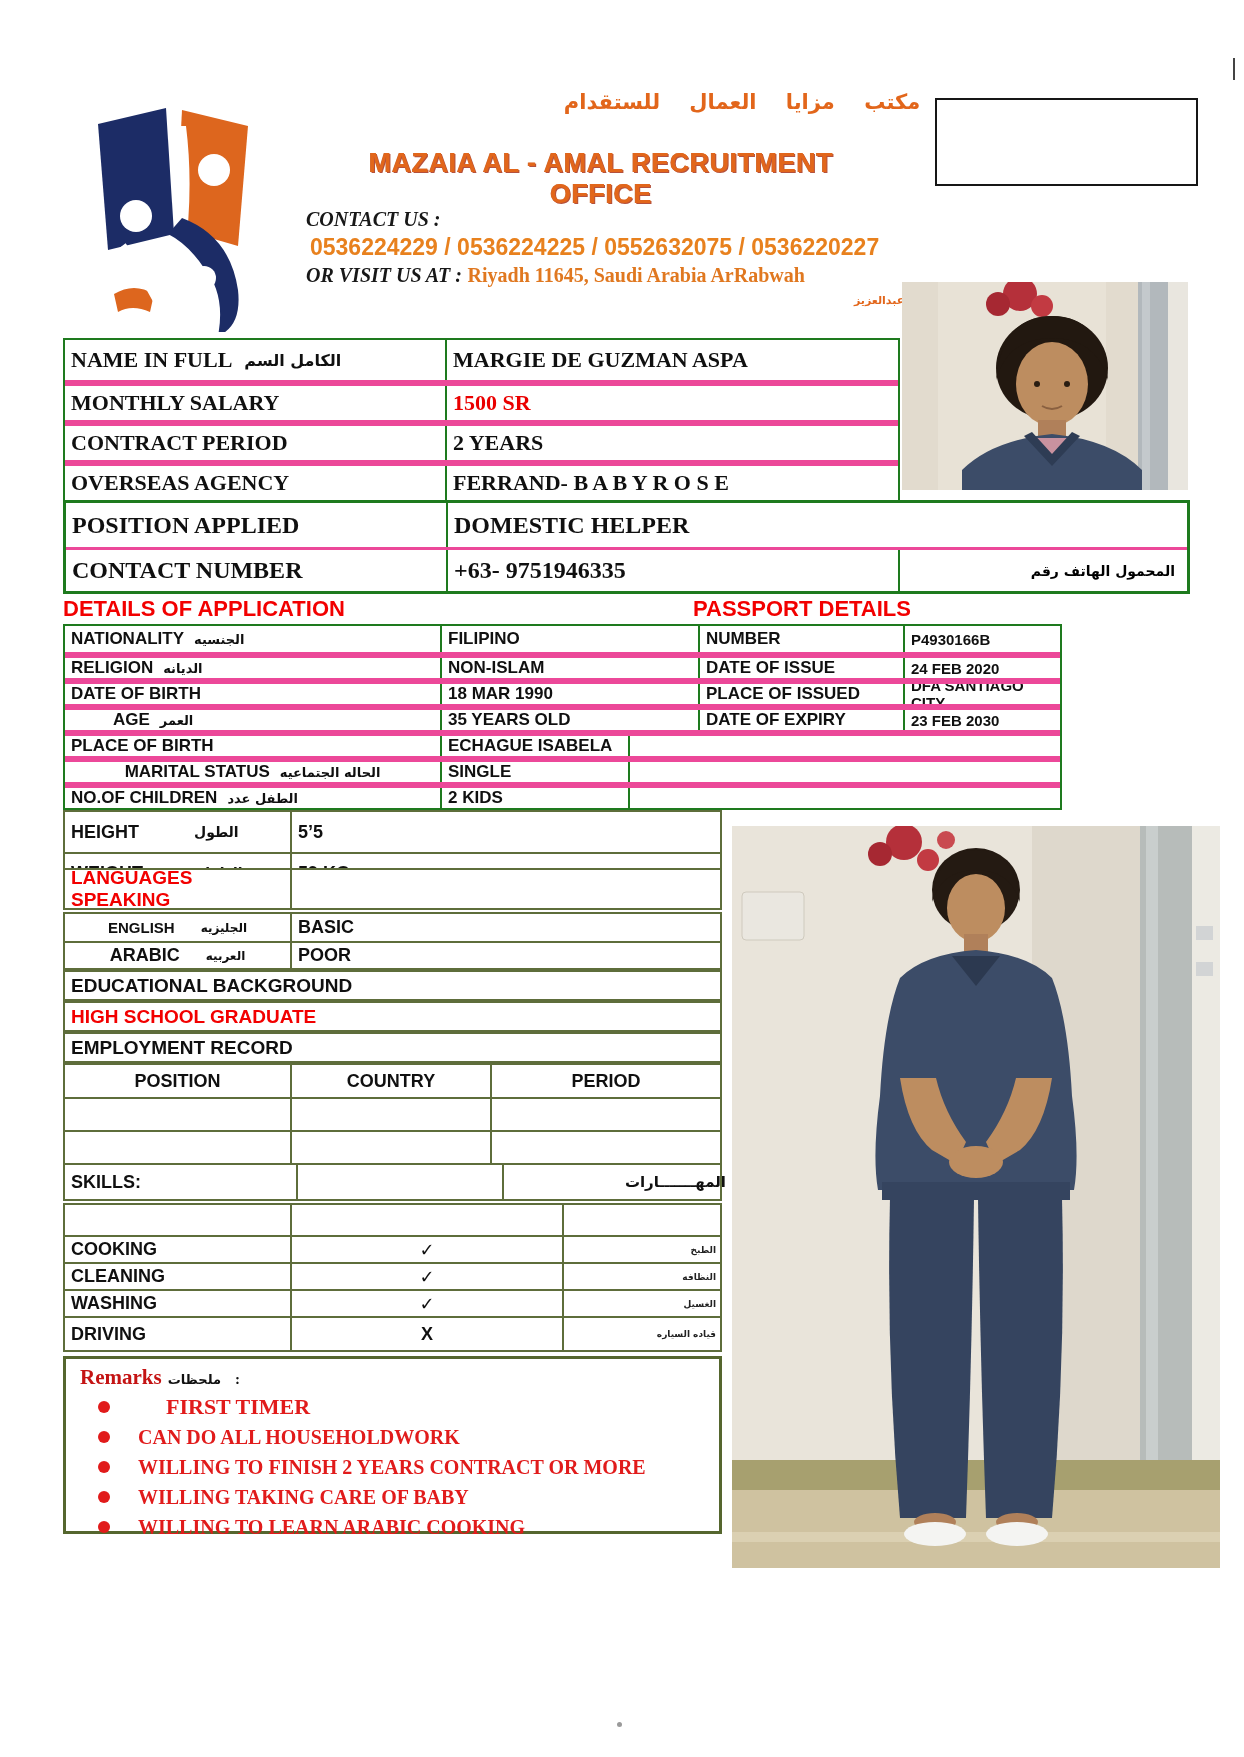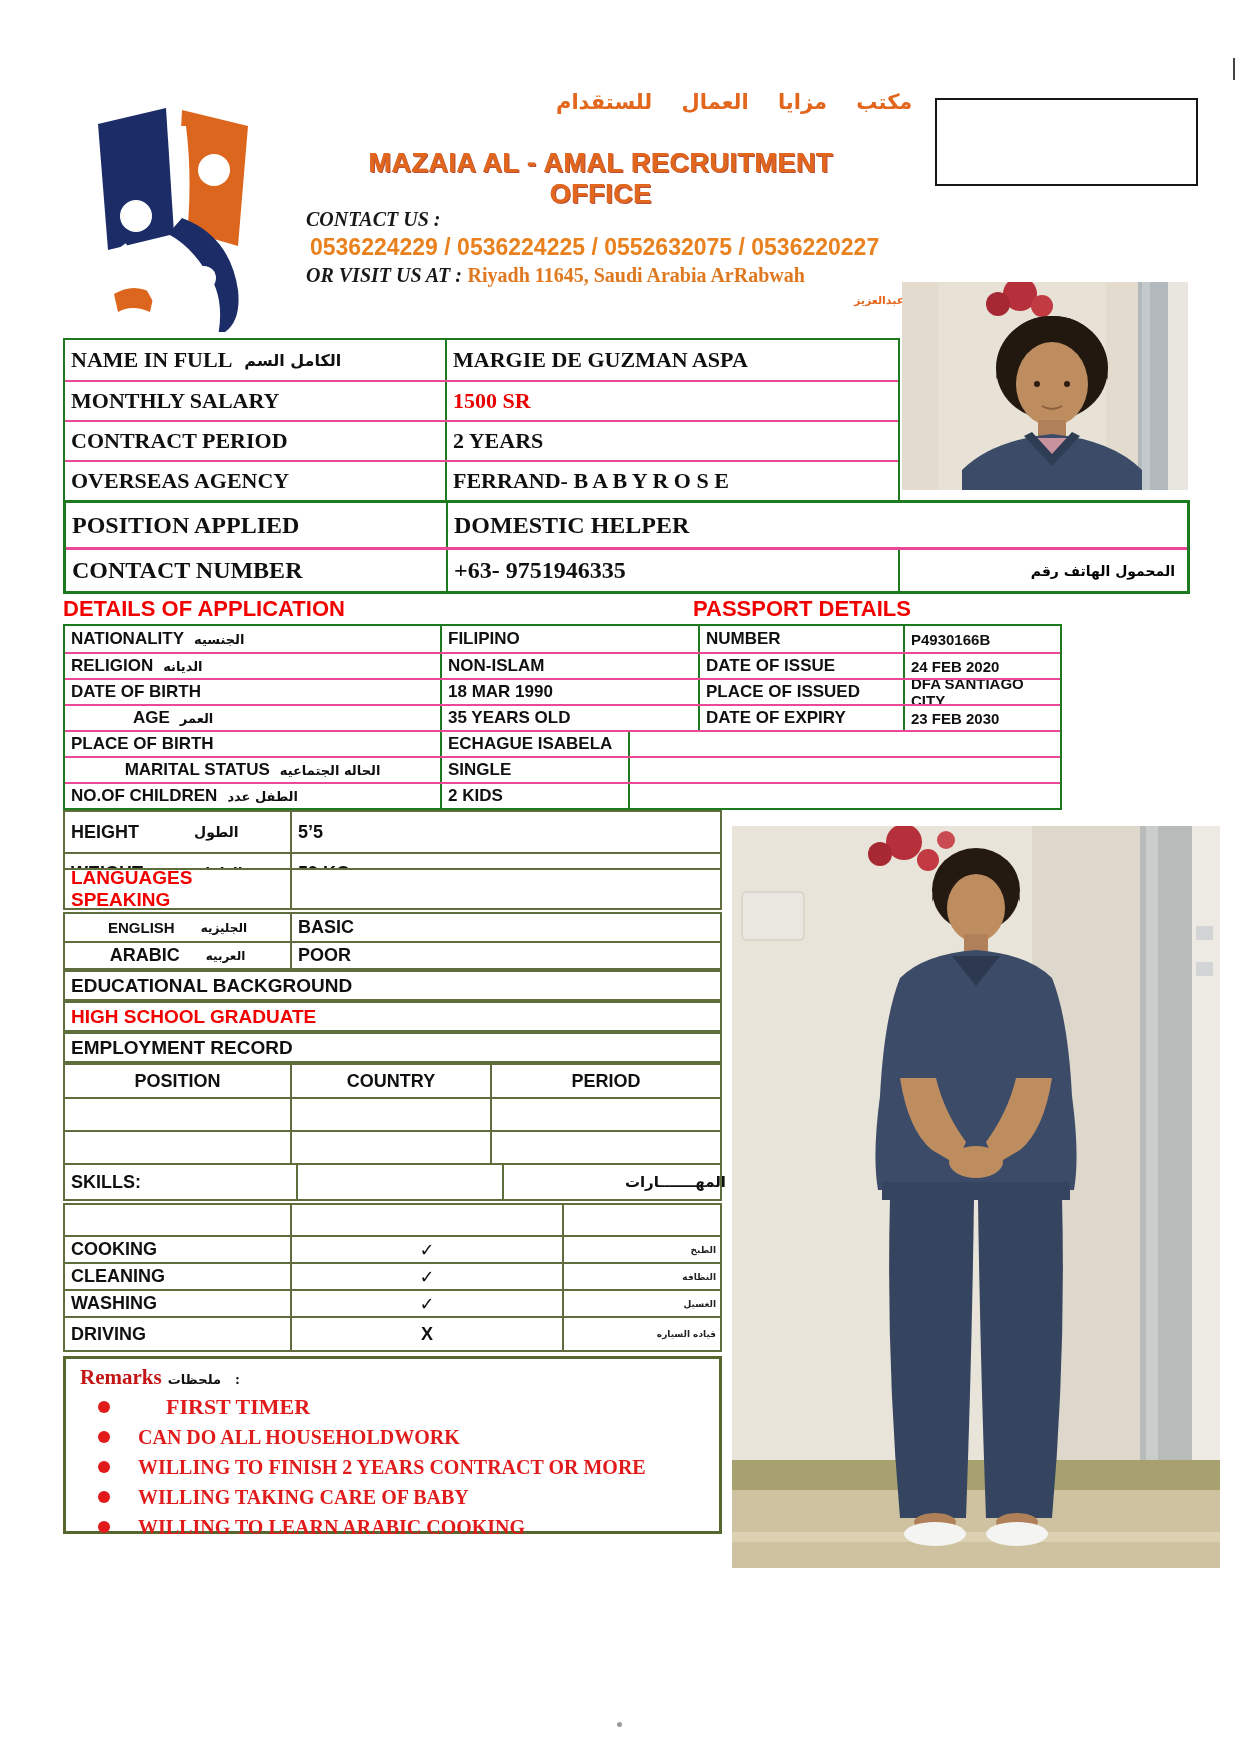--- a/index.html
+++ b/index.html
@@ -12,7 +12,7 @@
 
   
   .logo { left:84px; top:96px; width:188px; height:236px; }
-  .arabic-title { left:556px; top:90px; width:372px; text-align:left; color:#e2661b;
+  .arabic-title { left:556px; top:90px; width:372px; text-align:center; color:#e2661b;
                   font-weight:bold; font-size:21px; word-spacing:22px; }
   .office-name { left:318px; top:148px; width:566px; text-align:center; color:#e2661b;
                  font-weight:bold; font-size:27px; letter-spacing:.5px;

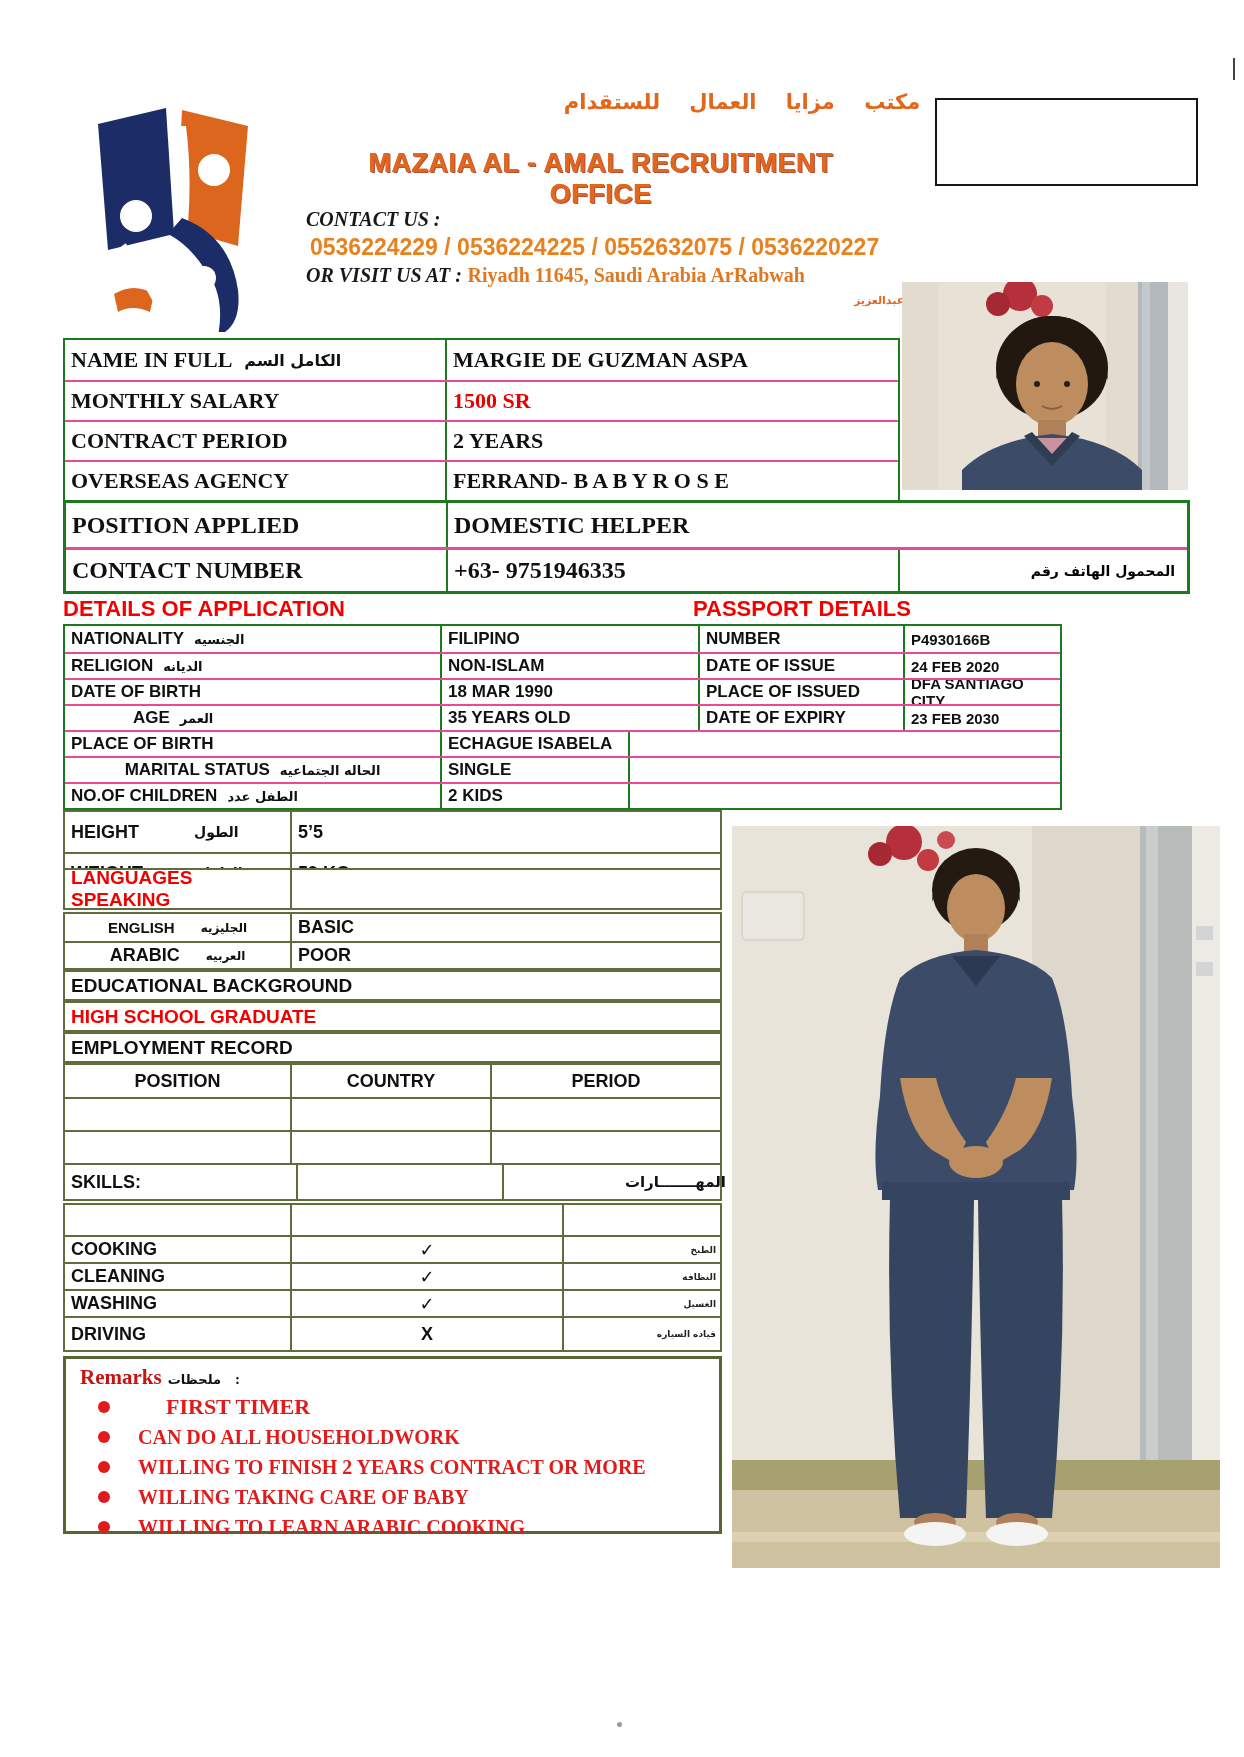--- a/index.html
+++ b/index.html
@@ -36,7 +36,7 @@
   .tbl { position:absolute; background:#fff; }
   .g  { border:2px solid #1e7a1e; }        
   .o  { border:2px solid #5e6d3b; }        
-  .g .row + .row { border-top:2px solid #ec4899; }
+  .g .row + .row { border-top:6px solid #ec4899; }
   .o .row + .row { border-top:2px solid #5e6d3b; }
   .g .row > * + * { border-left:2px solid #1e7a1e; }
   .o .row > * + * { border-left:2px solid #5e6d3b; }

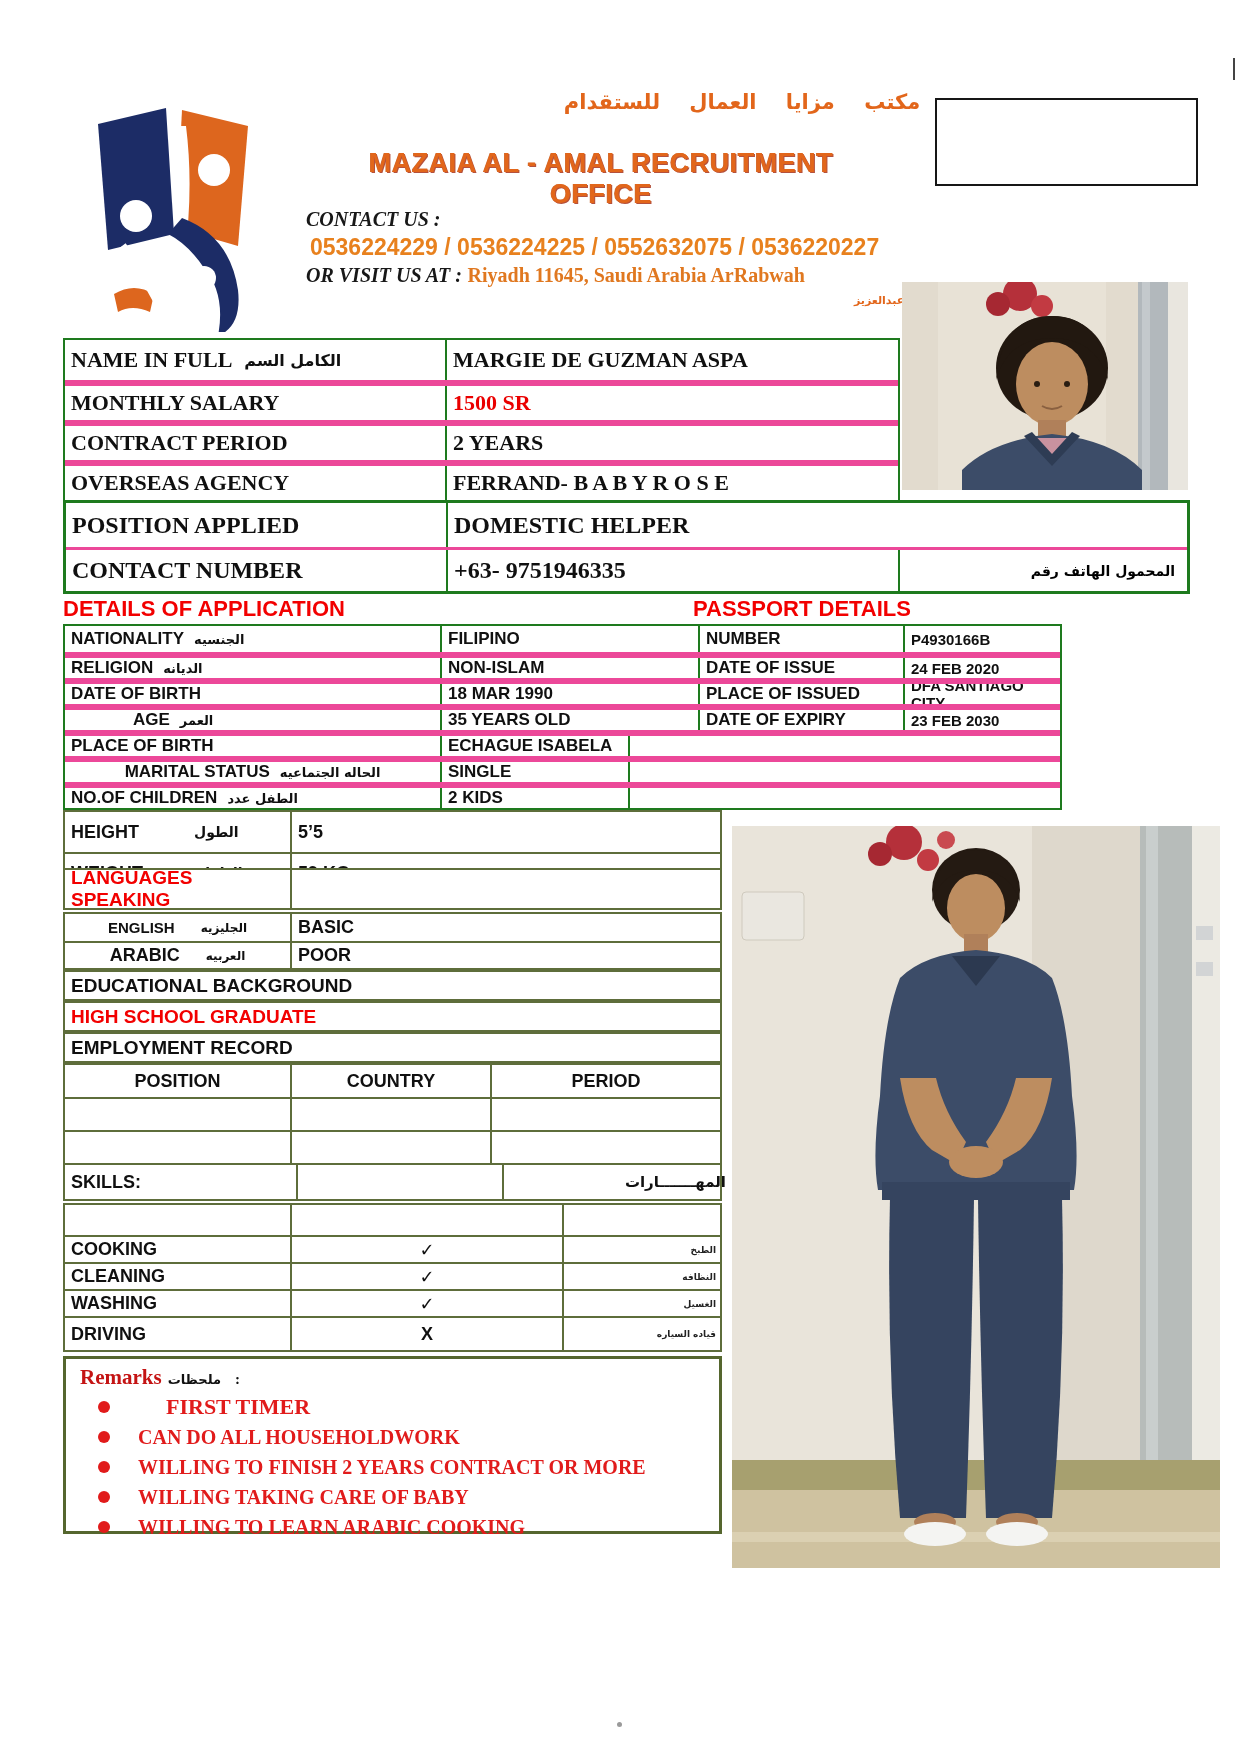--- a/index.html
+++ b/index.html
@@ -76,7 +76,7 @@
   .t3 .lab .ar, .lab-ar { font-size:13px; margin-left:10px; font-weight:bold; }
   .t3 .pv { font-size:15px; }
   .cen { justify-content:center; }
-  .ind { padding-left:68px; }
+  .ind { padding-left:48px; }
 
   
   .w-left { left:63px; width:659px; }

